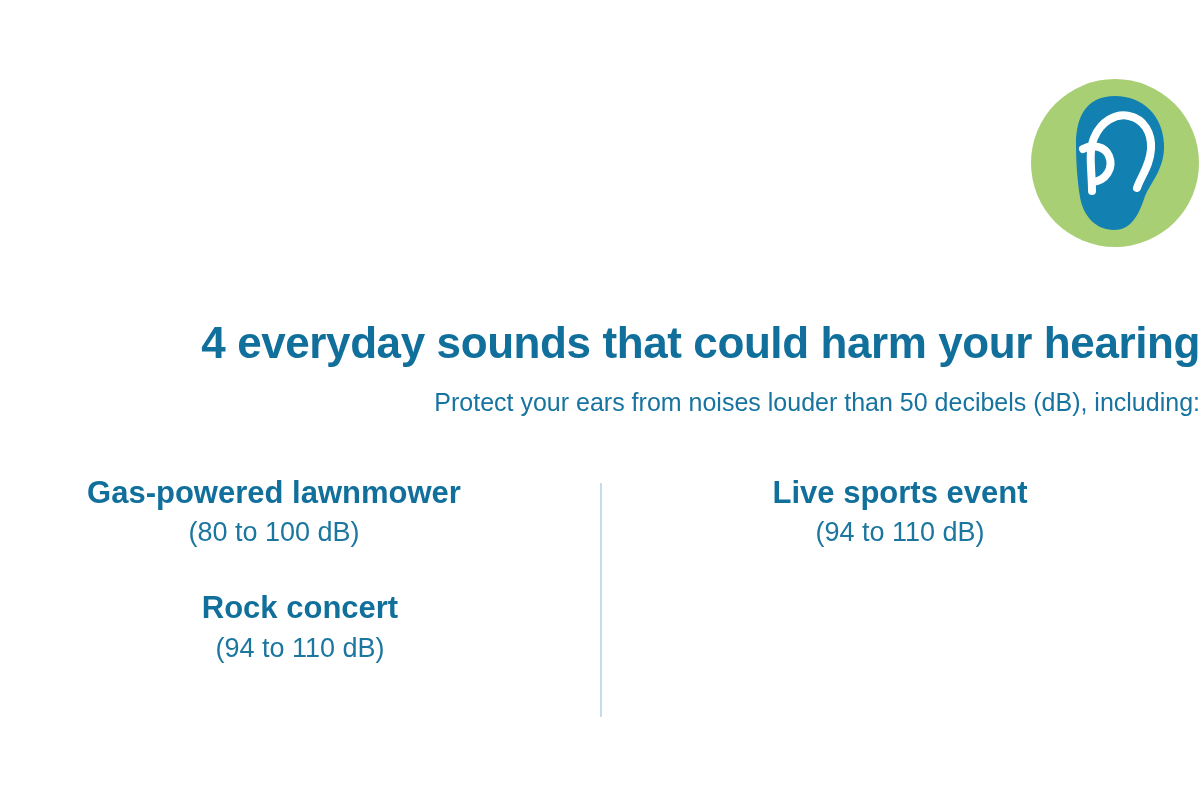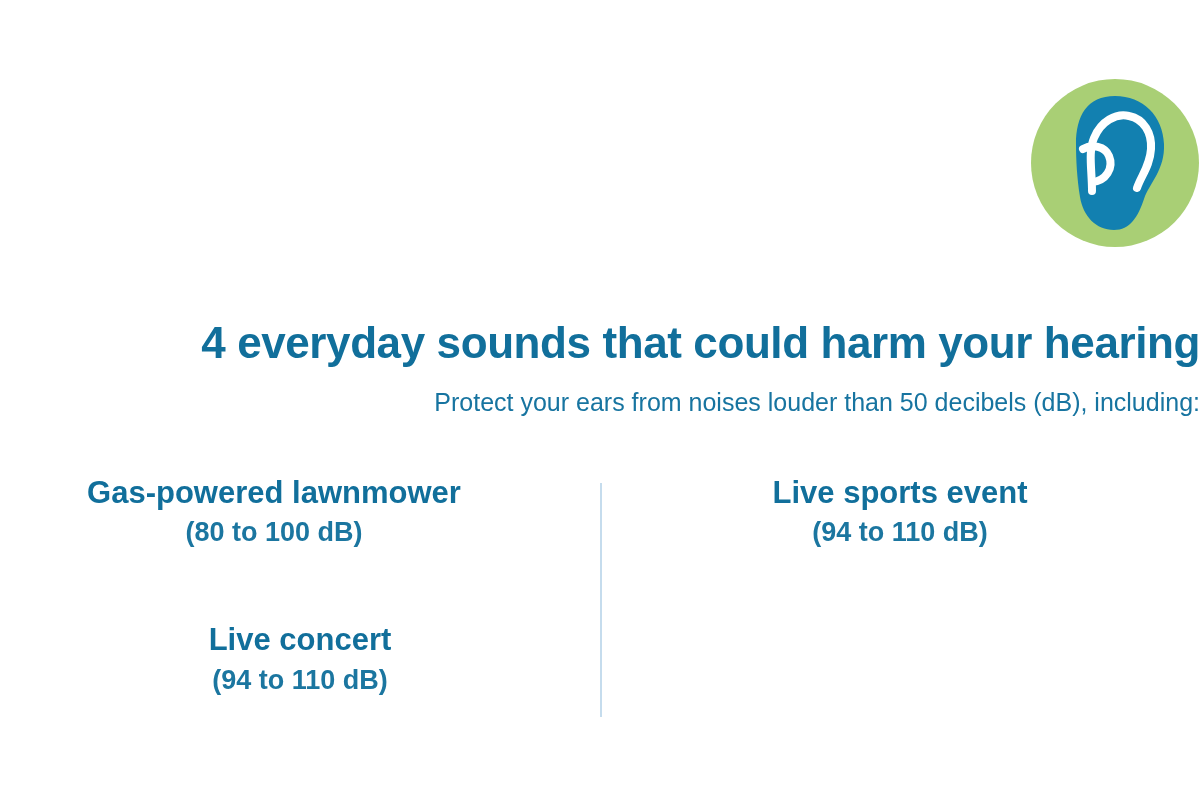--- a/index.html
+++ b/index.html
@@ -68,7 +68,7 @@
     display: grid;
     grid-template-columns: 600px 600px;
     grid-template-rows: auto auto;
-    row-gap: 74px;
+    row-gap: 42px;
   }
 
   .divider {

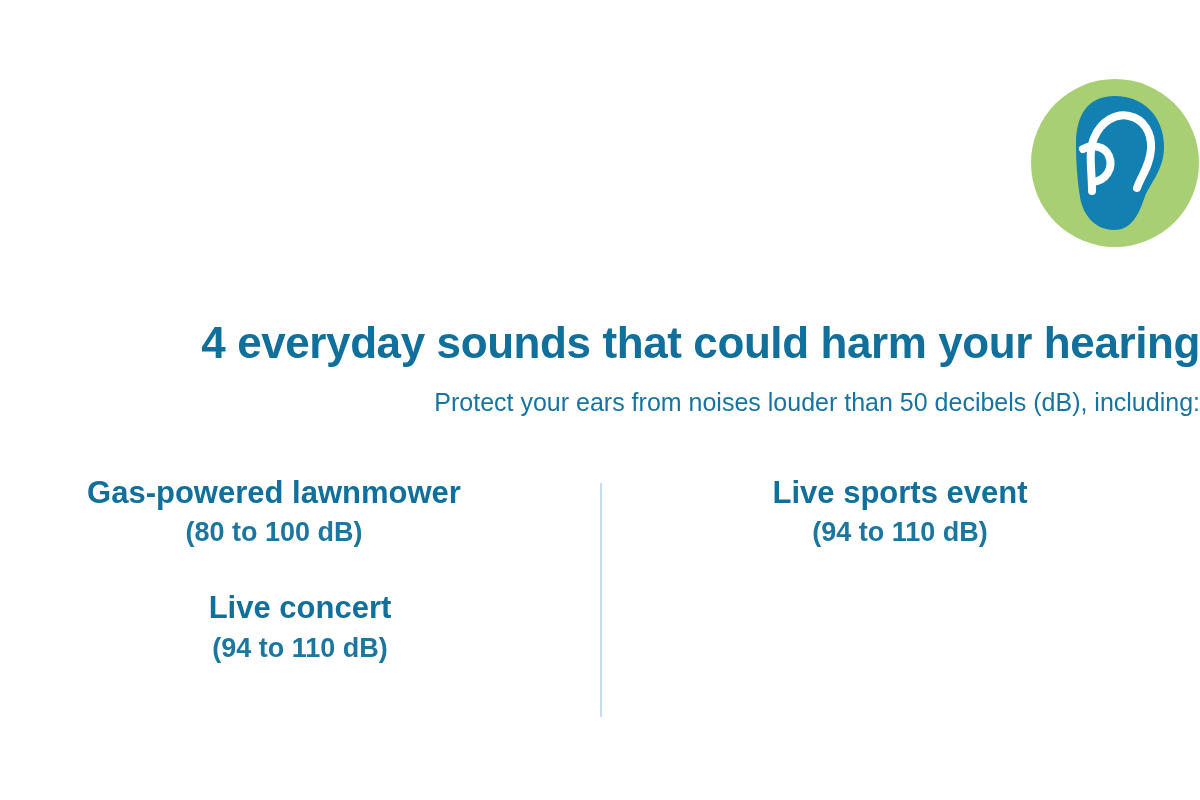--- a/index.html
+++ b/index.html
@@ -102,7 +102,7 @@
   .item-range {
     margin-top: 7px;
     font-size: 27px;
-    font-weight: bold;
+    font-weight: normal;
     line-height: 1.15;
     color: #1b76a0;
     white-space: nowrap;

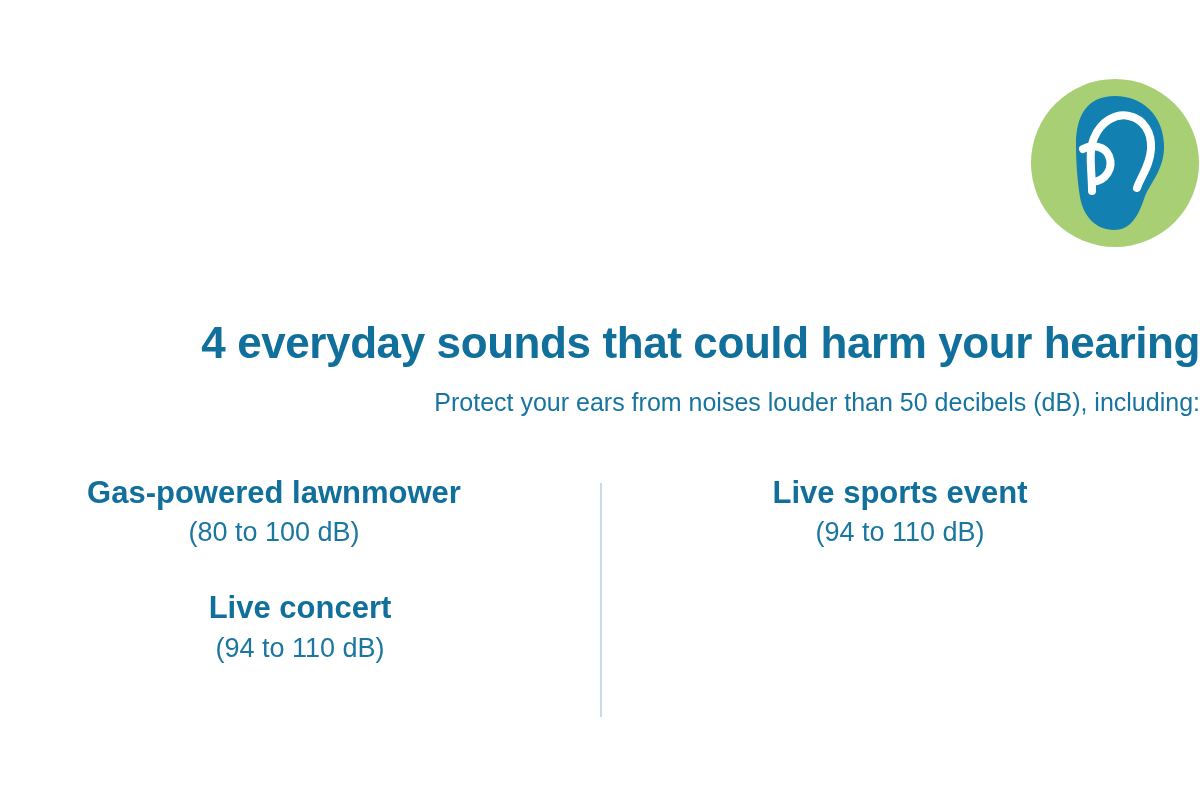--- a/index.html
+++ b/index.html
@@ -157,7 +157,7 @@
 
 
     <div class="item col-right">
-      <div class="item-title">Live concert</div>
+      <div class="item-title">Rock concert</div>
       <div class="item-range">(94 to 110 dB)</div>
     </div>
 

